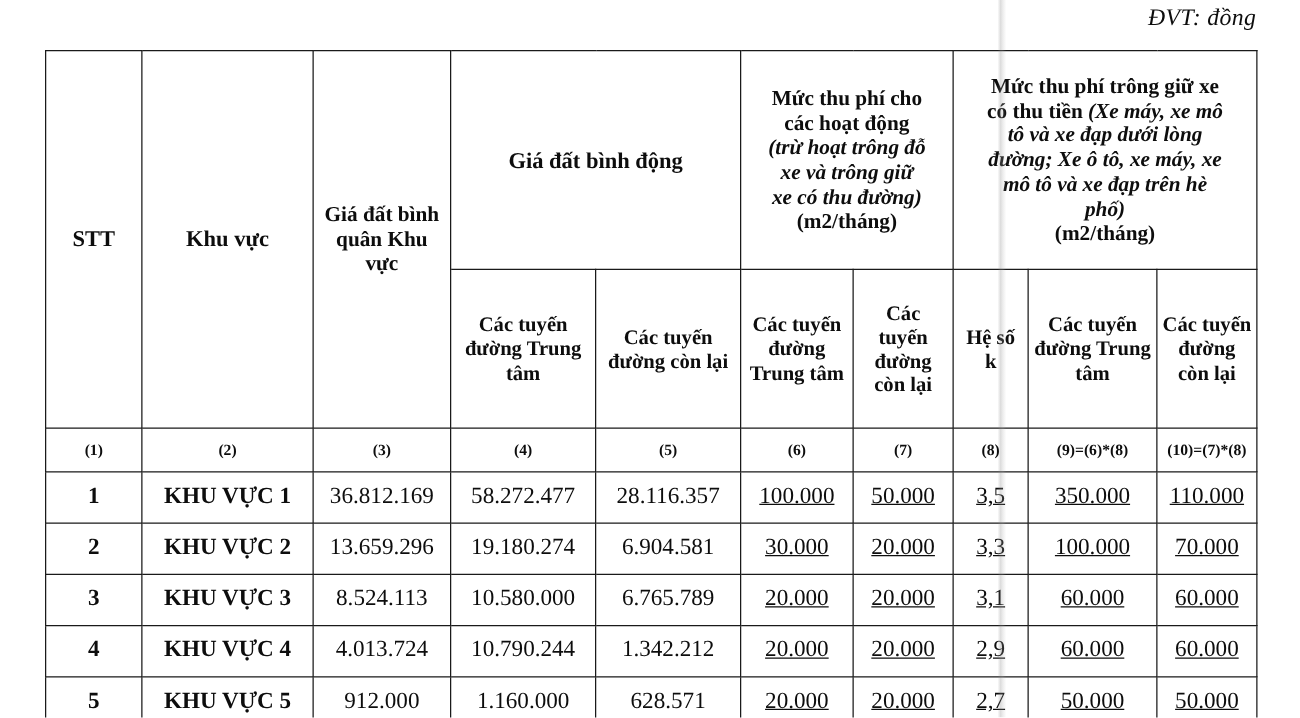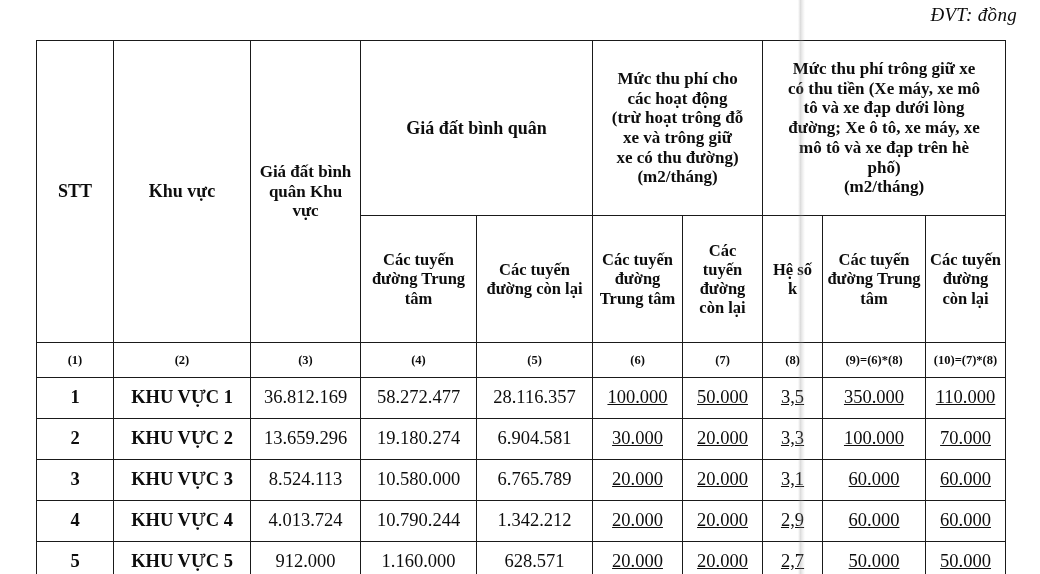--- a/index.html
+++ b/index.html
@@ -35,7 +35,7 @@
   .unit-note {
     position: absolute;
     top: 4px;
-    left: 12px;
+    left: 0;
     width: 1005px;
     text-align: right;
     font-style: italic;

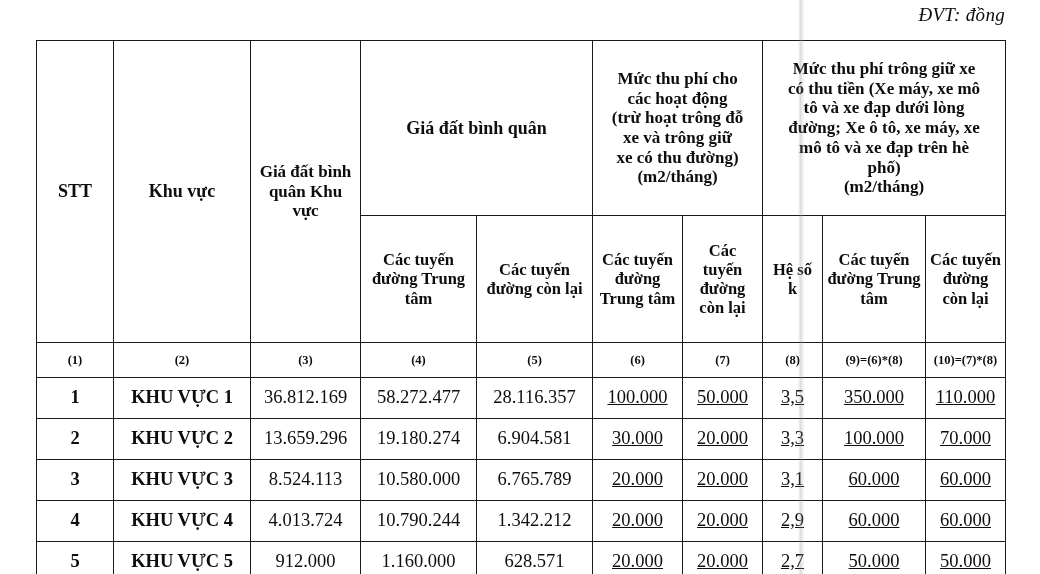--- a/index.html
+++ b/index.html
@@ -73,6 +73,7 @@
     font-size: 16.5px;
   }
   .hdr .ital {
+    font-style: italic;
   }
   .hdr-big {
     font-size: 18px;

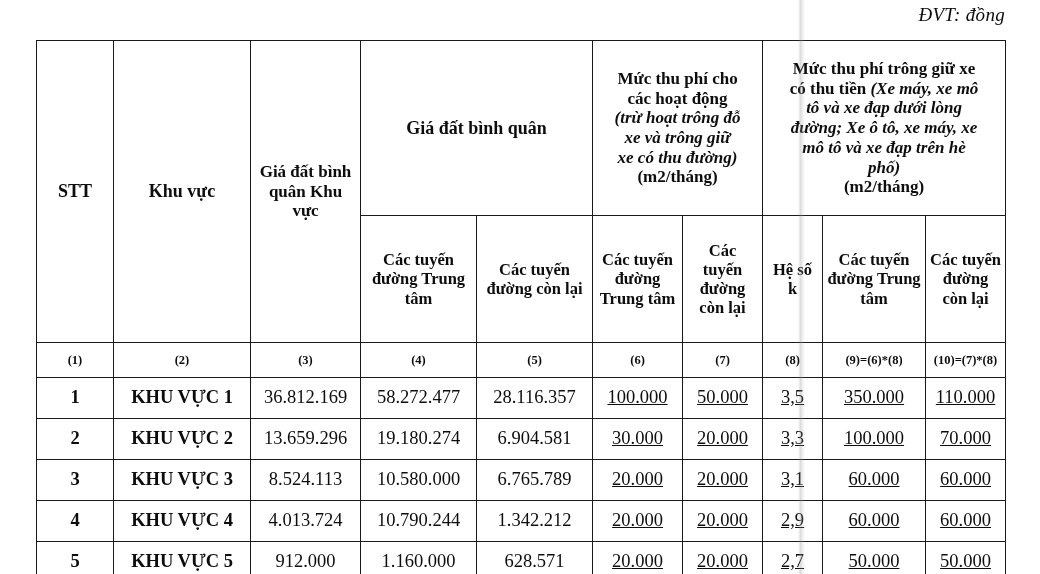--- a/index.html
+++ b/index.html
@@ -132,7 +132,7 @@
         <td class="hdr hdr-big" rowspan="2">Khu vực</td>
         <td class="hdr" rowspan="2">Giá đất bình quân Khu vực</td>
         <td class="hdr hdr-big" colspan="2" style="height:170px;">
-          <div>Giá đất bình quân</div>
+          <div>Giá đất bình động</div>
         </td>
         <td class="hdr" colspan="2" rowspan="1">
           <div>Mức thu phí cho</div>

